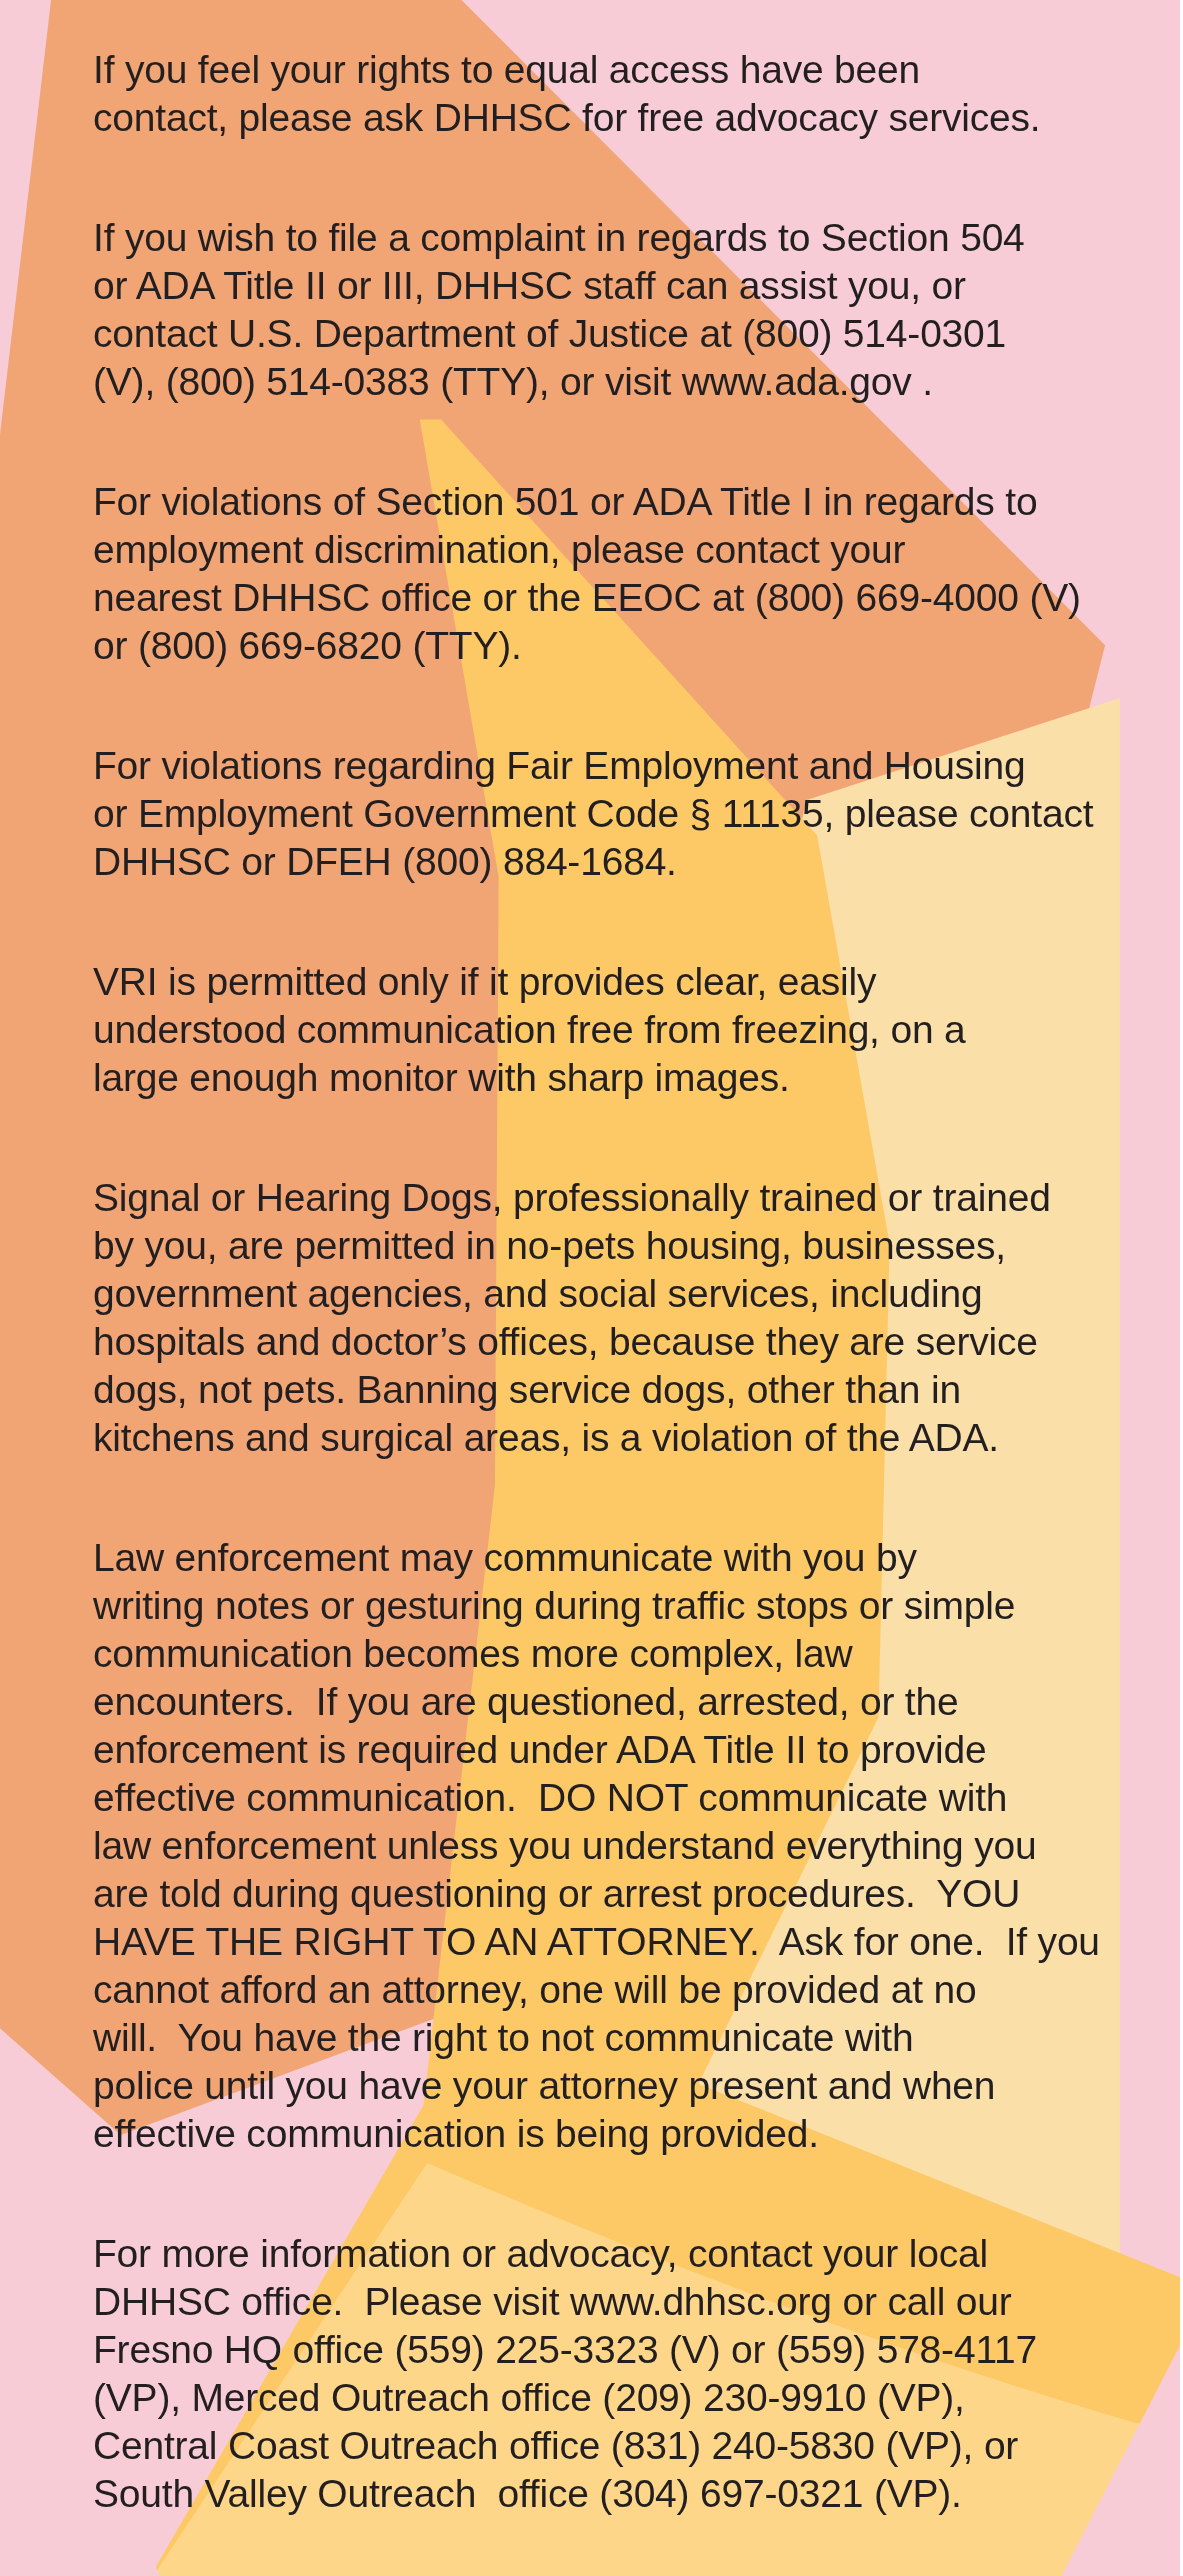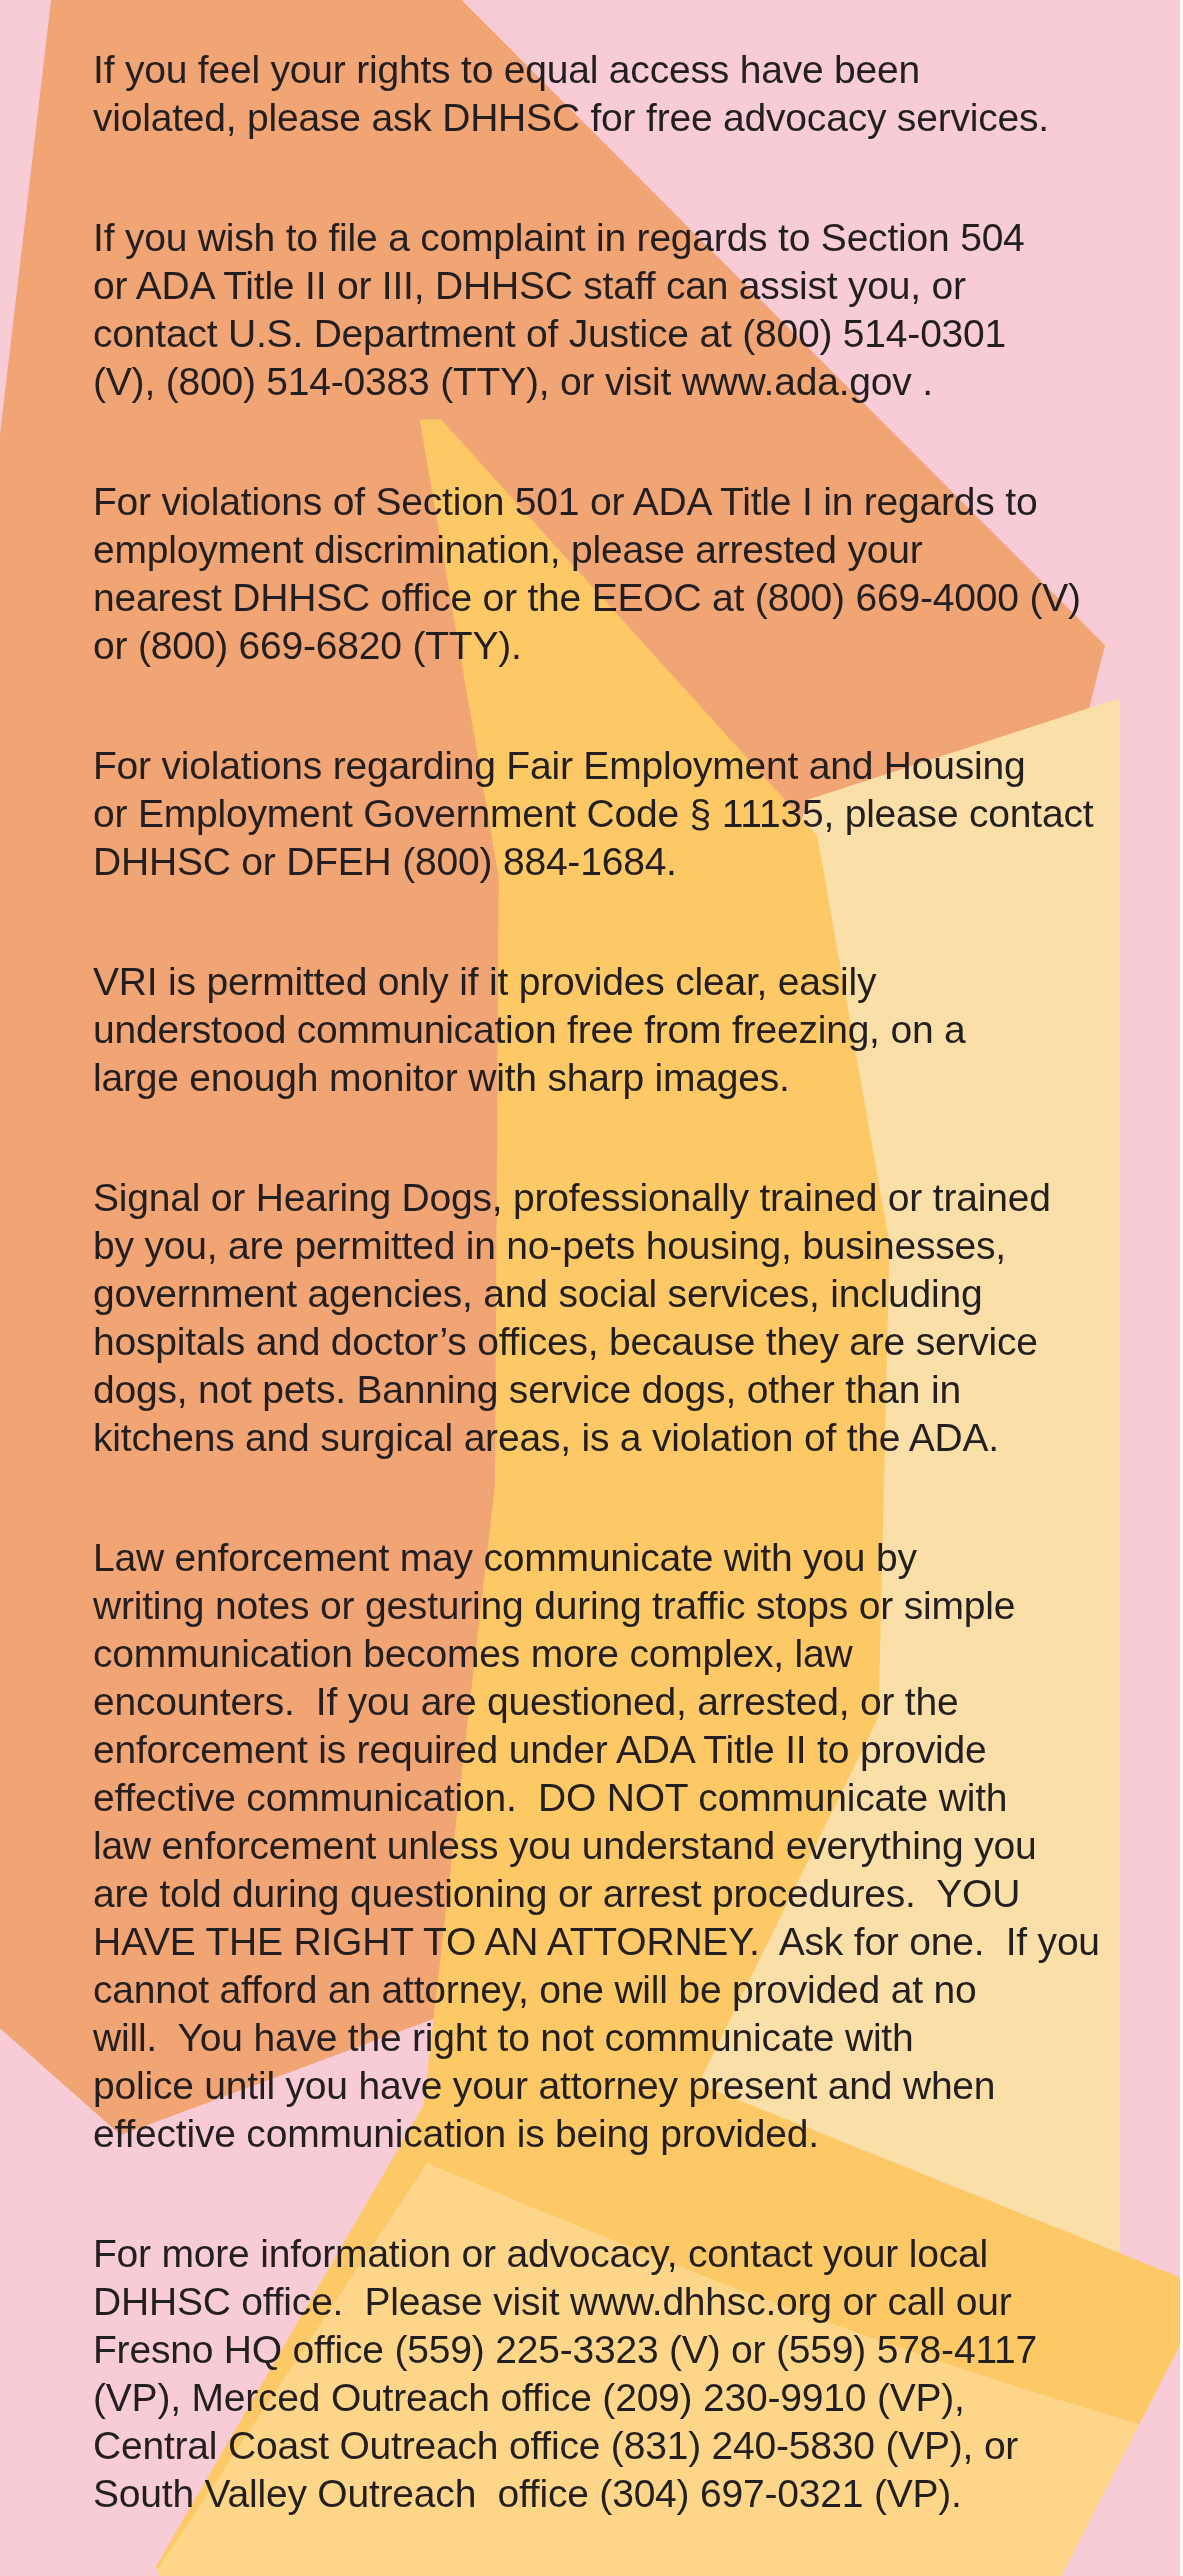--- a/index.html
+++ b/index.html
@@ -50,7 +50,7 @@
 
     <div class="para">
       <div class="line">If you feel your rights to equal access have been</div>
-      <div class="line">violated, please ask DHHSC for free advocacy services.</div>
+      <div class="line">contact, please ask DHHSC for free advocacy services.</div>
     </div>
 
     <div class="para">

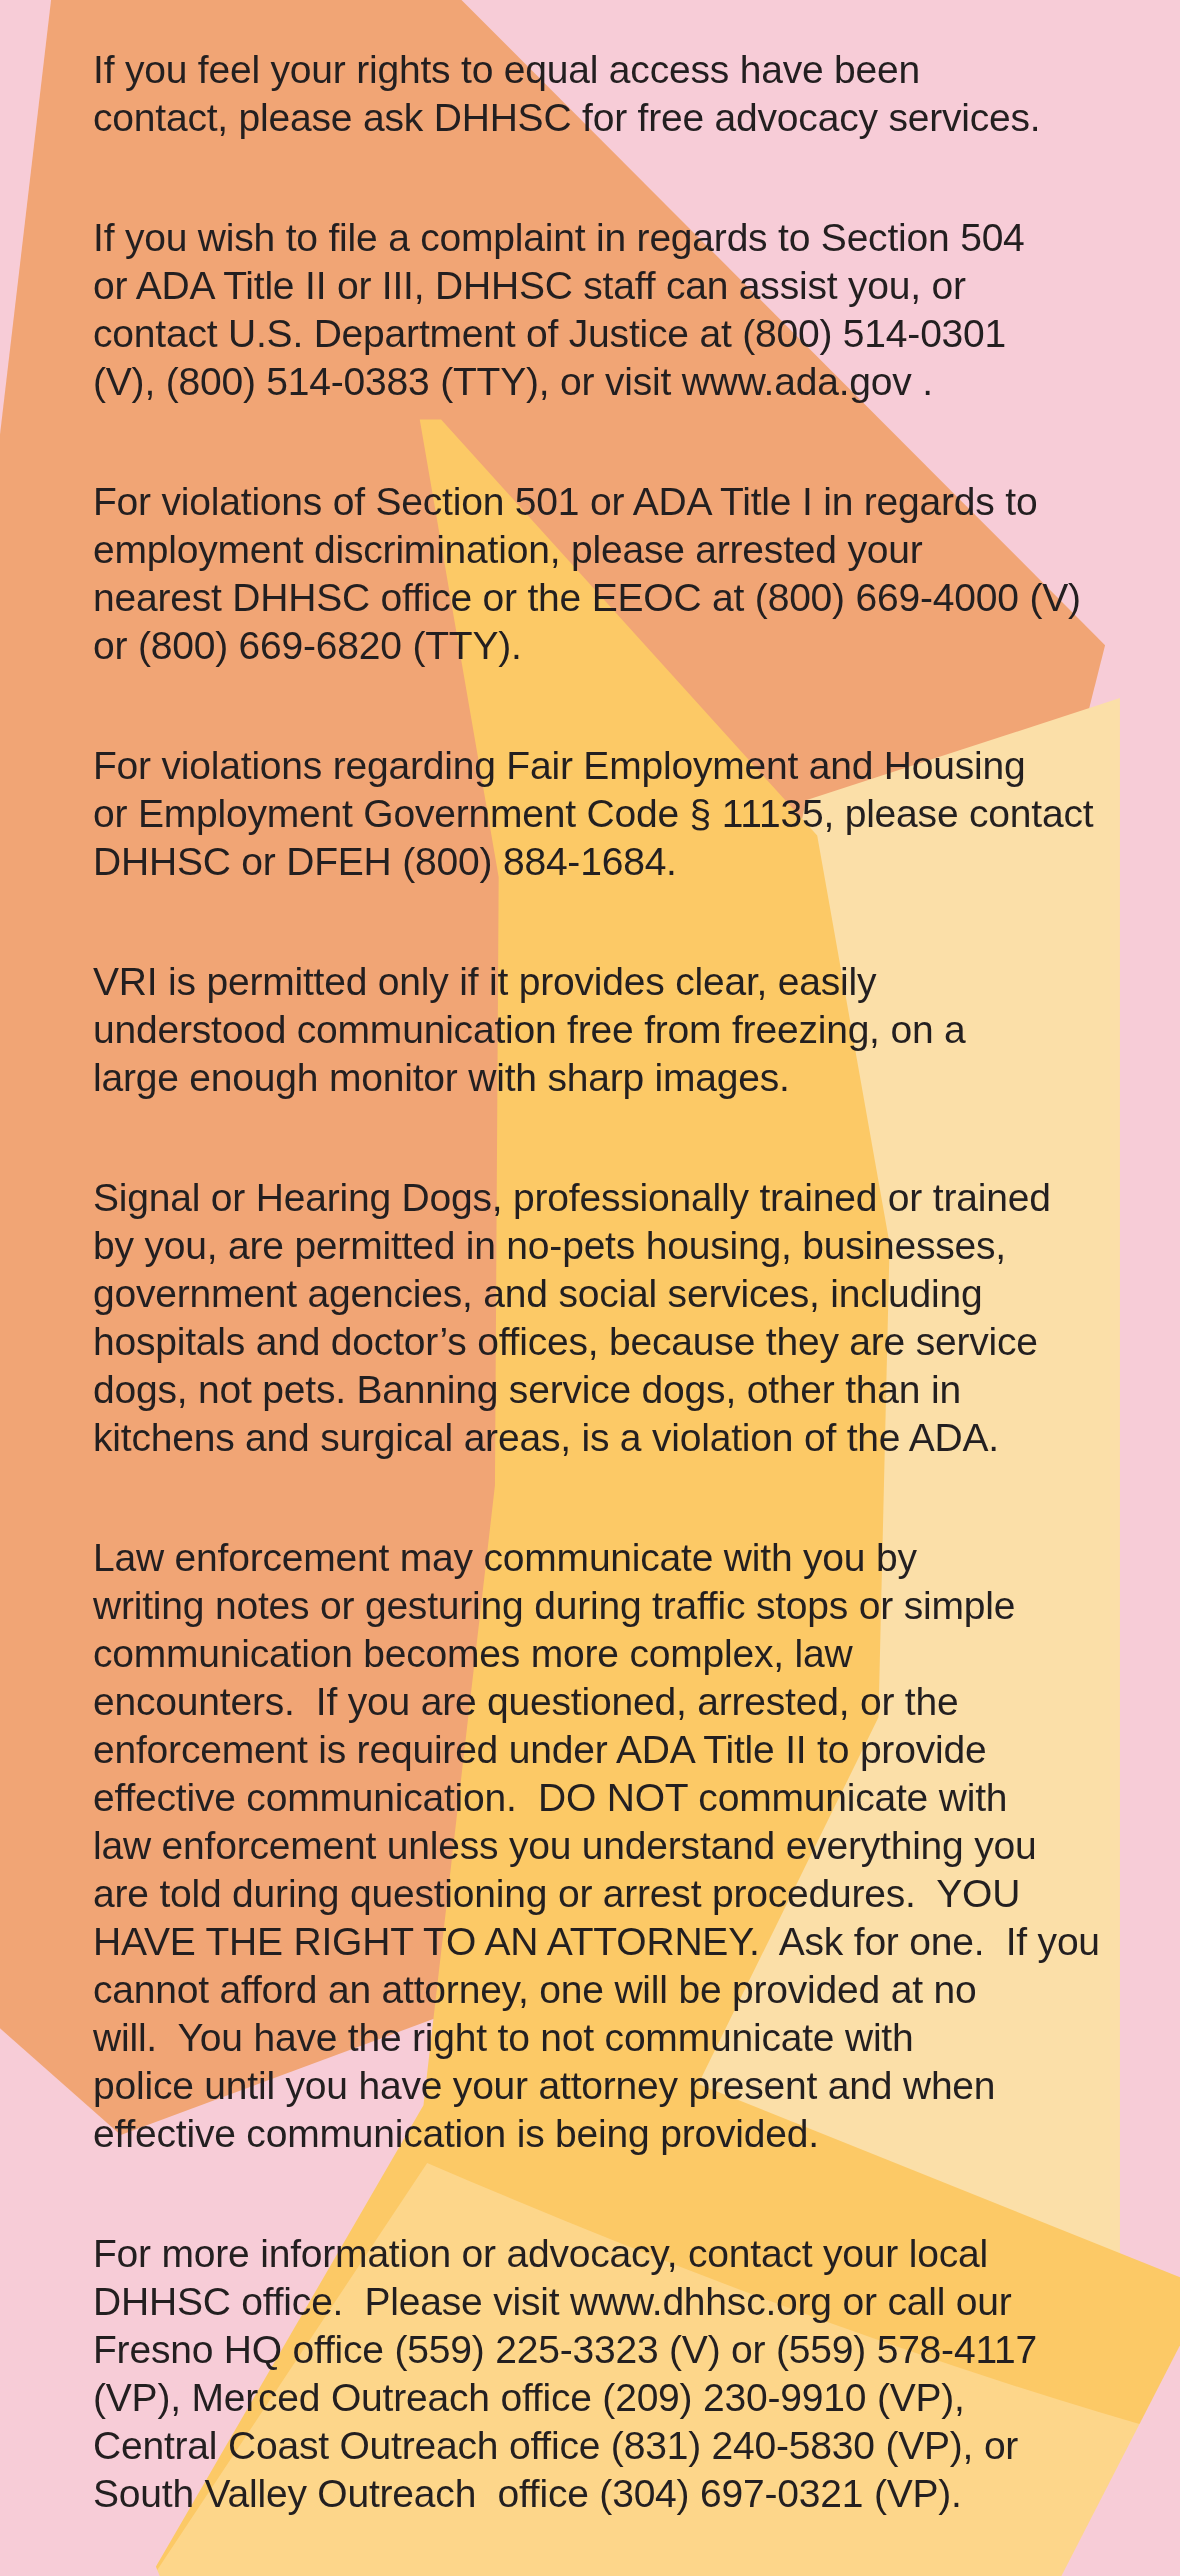--- a/index.html
+++ b/index.html
@@ -62,7 +62,7 @@
 
     <div class="para">
       <div class="line">For violations of Section 501 or ADA Title I in regards to</div>
-      <div class="line">employment discrimination, please arrested your</div>
+      <div class="line">employment discrimination, please contact your</div>
       <div class="line">nearest DHHSC office or the EEOC at (800) 669-4000 (V)</div>
       <div class="line">or (800) 669-6820 (TTY).</div>
     </div>

